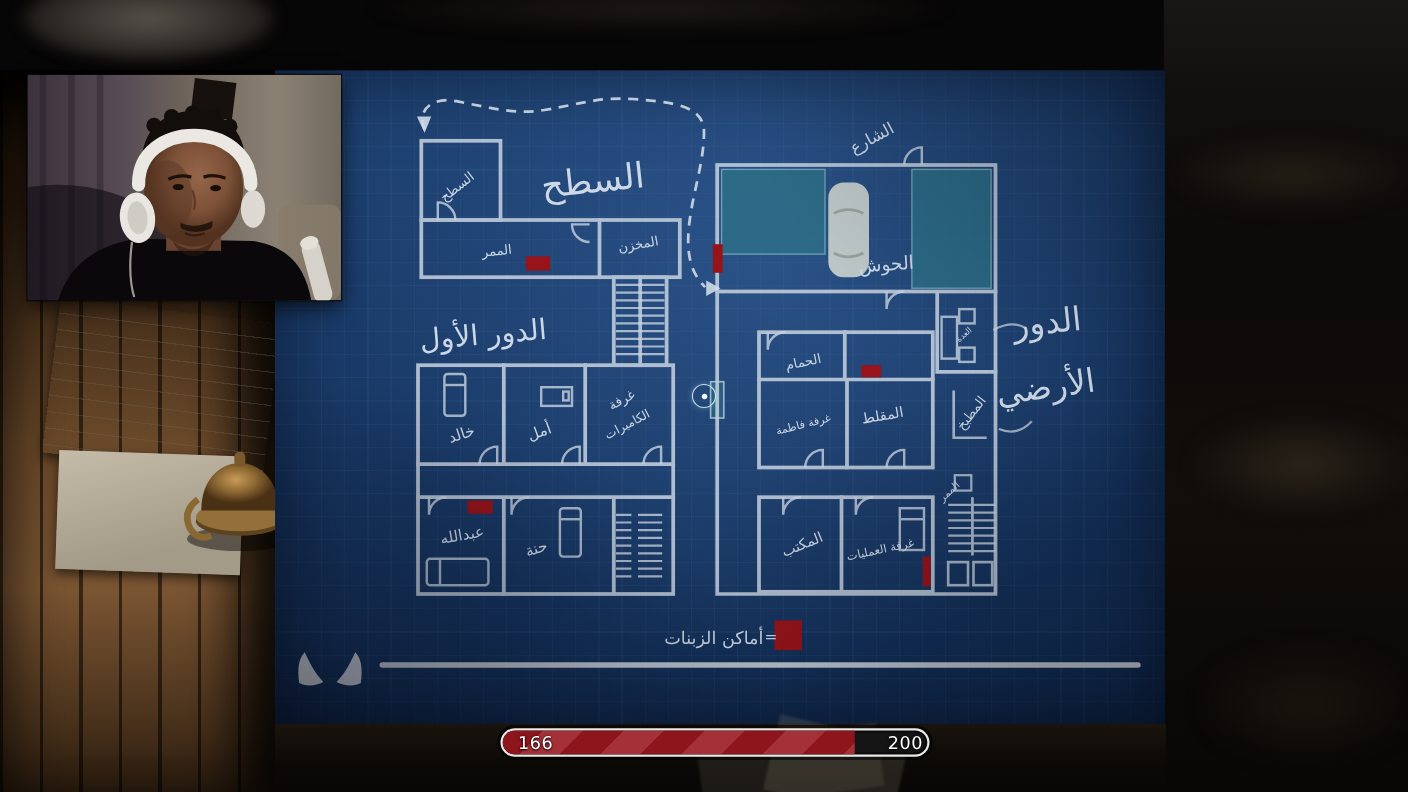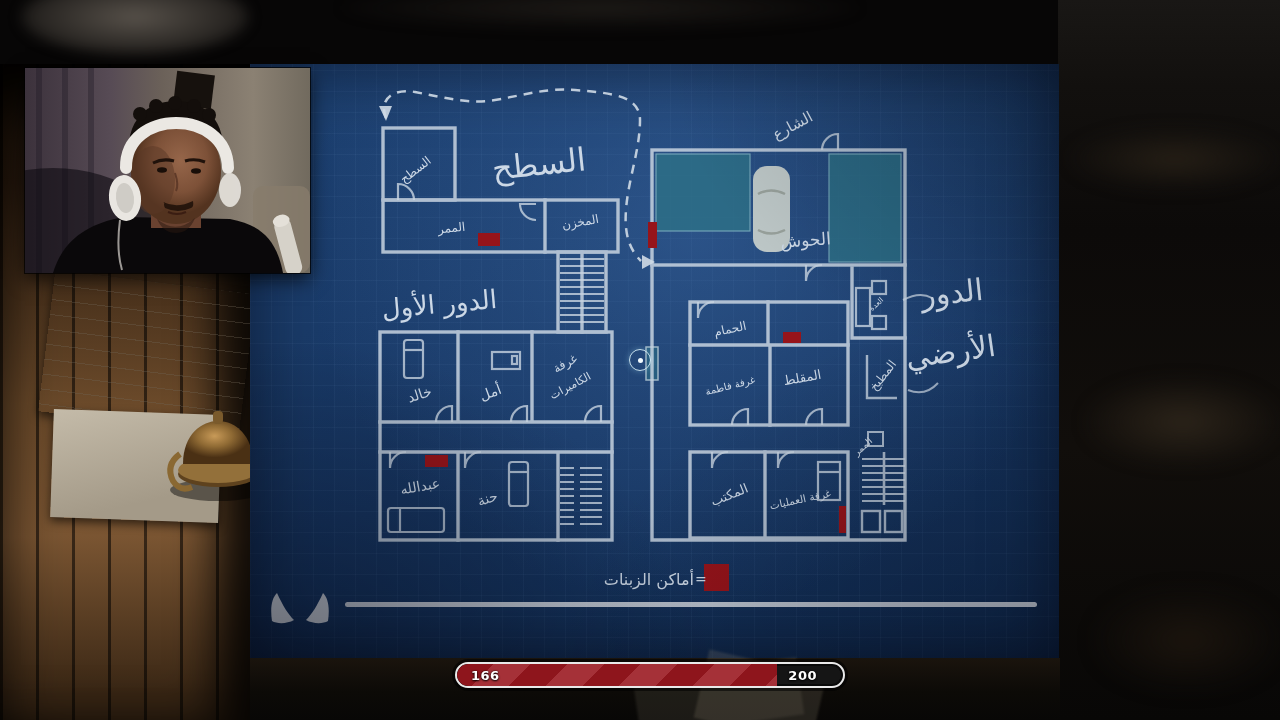--- a/index.html
+++ b/index.html
@@ -72,7 +72,7 @@
       background:repeating-linear-gradient(135deg,#8e151c 0 26px,#a53138 26px 52px);
       border-radius:12px 0 0 12px;}
   .followers span{position:absolute;top:0;height:100%;display:flex;align-items:center;
-      color:#fff;font-weight:bold;font-size:13px;letter-spacing:.5px;
+      color:#fff;font-weight:normal;font-size:16px;letter-spacing:.5px;
       text-shadow:0 1px 2px rgba(0,0,0,.9), 0 0 2px rgba(0,0,0,.8);}
   .fb-cur{left:14px;}
   .fb-max{right:26px;}

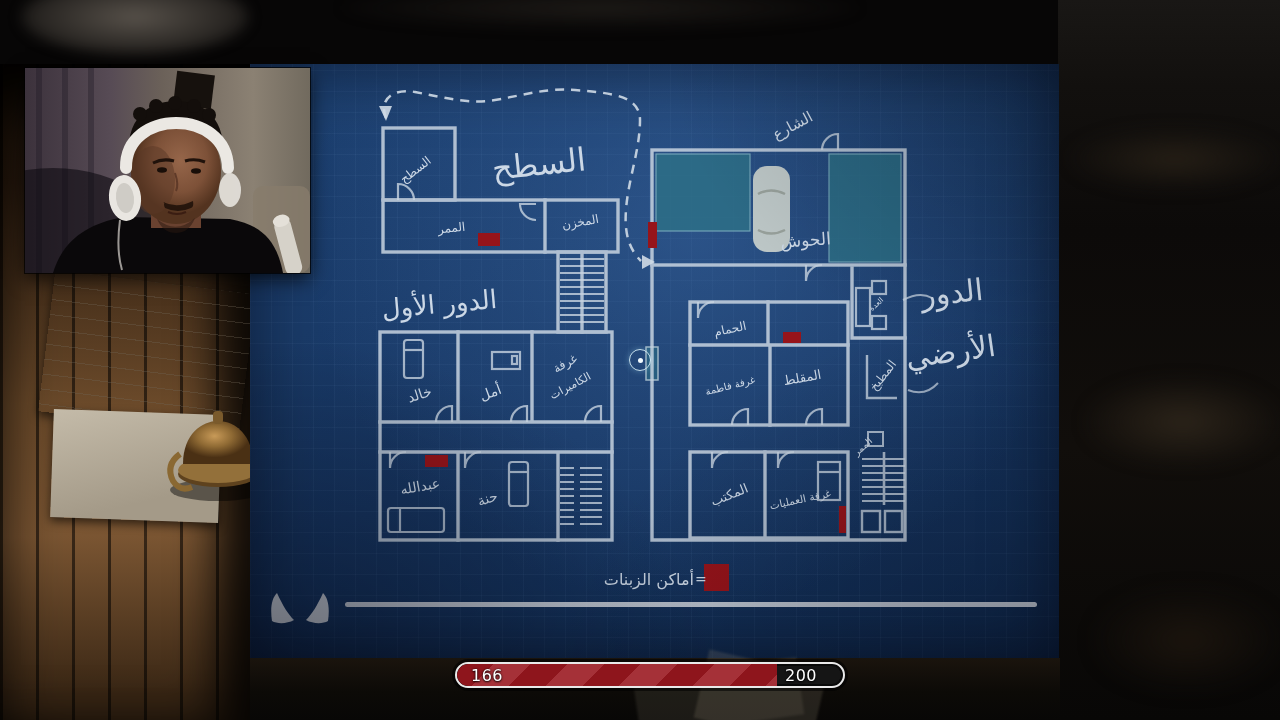--- a/index.html
+++ b/index.html
@@ -75,7 +75,7 @@
       color:#fff;font-weight:normal;font-size:16px;letter-spacing:.5px;
       text-shadow:0 1px 2px rgba(0,0,0,.9), 0 0 2px rgba(0,0,0,.8);}
   .fb-cur{left:14px;}
-  .fb-max{right:26px;}
+  .fb-max{right:4px;}
   .fb-label{left:0;width:100%;justify-content:center;}
 
   

